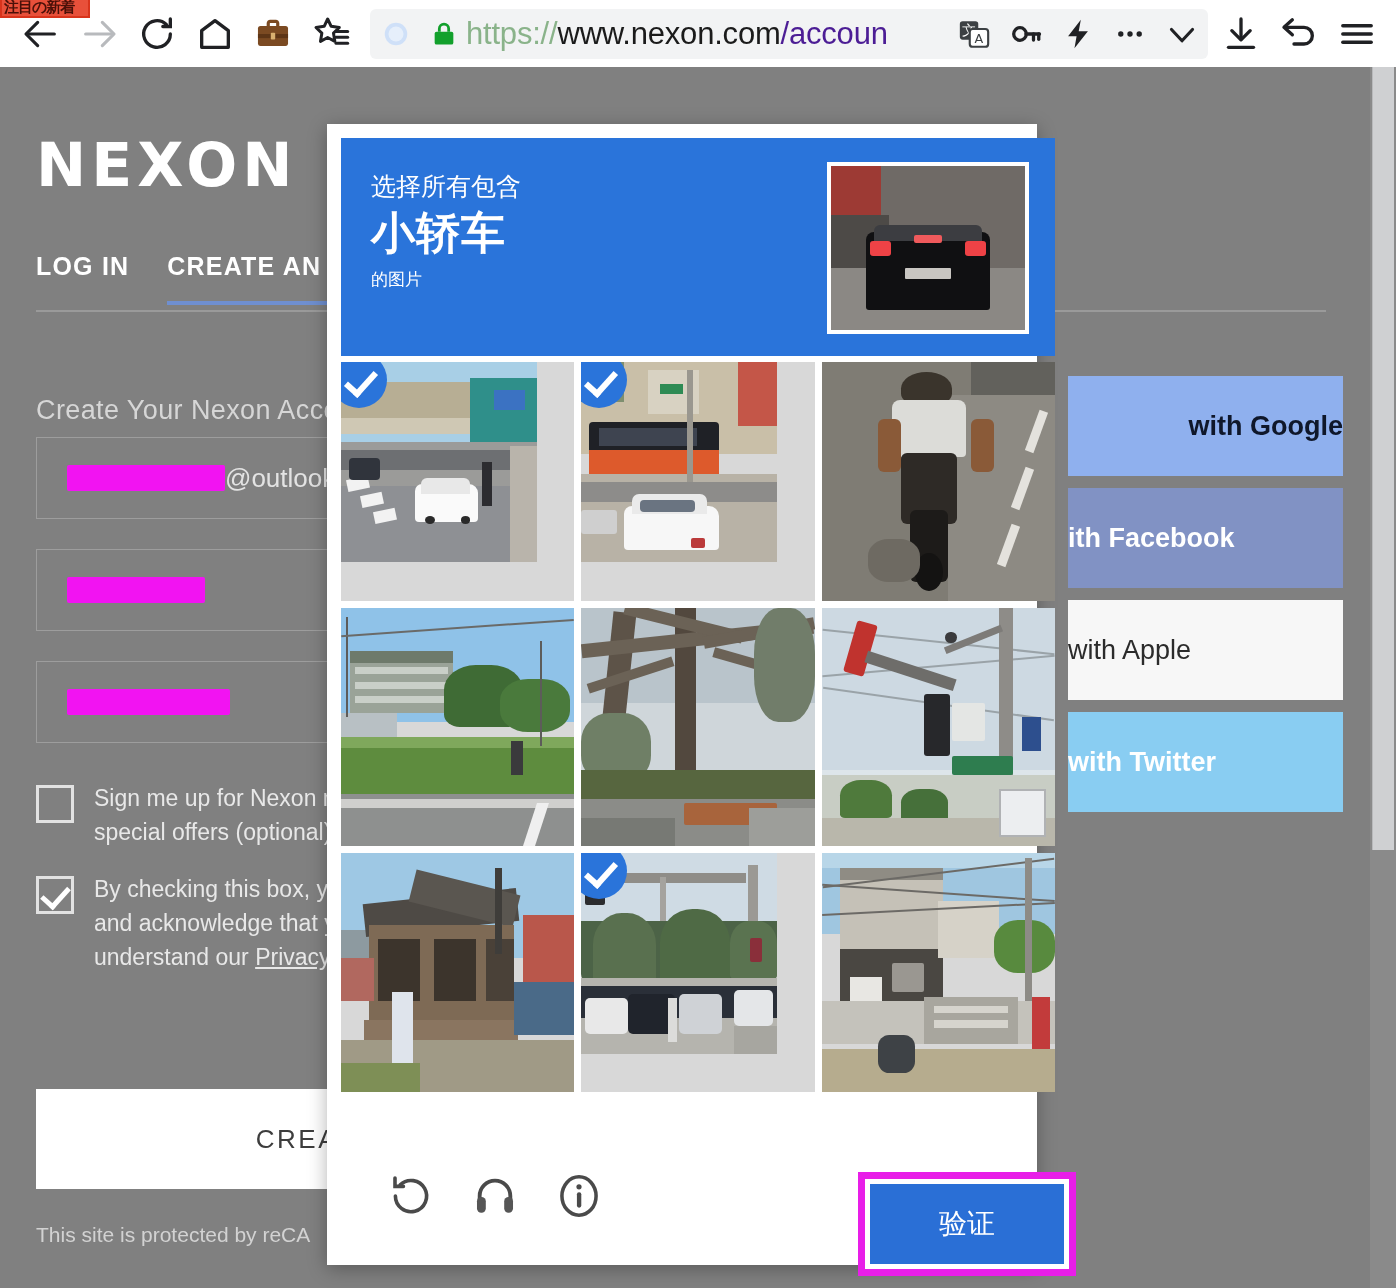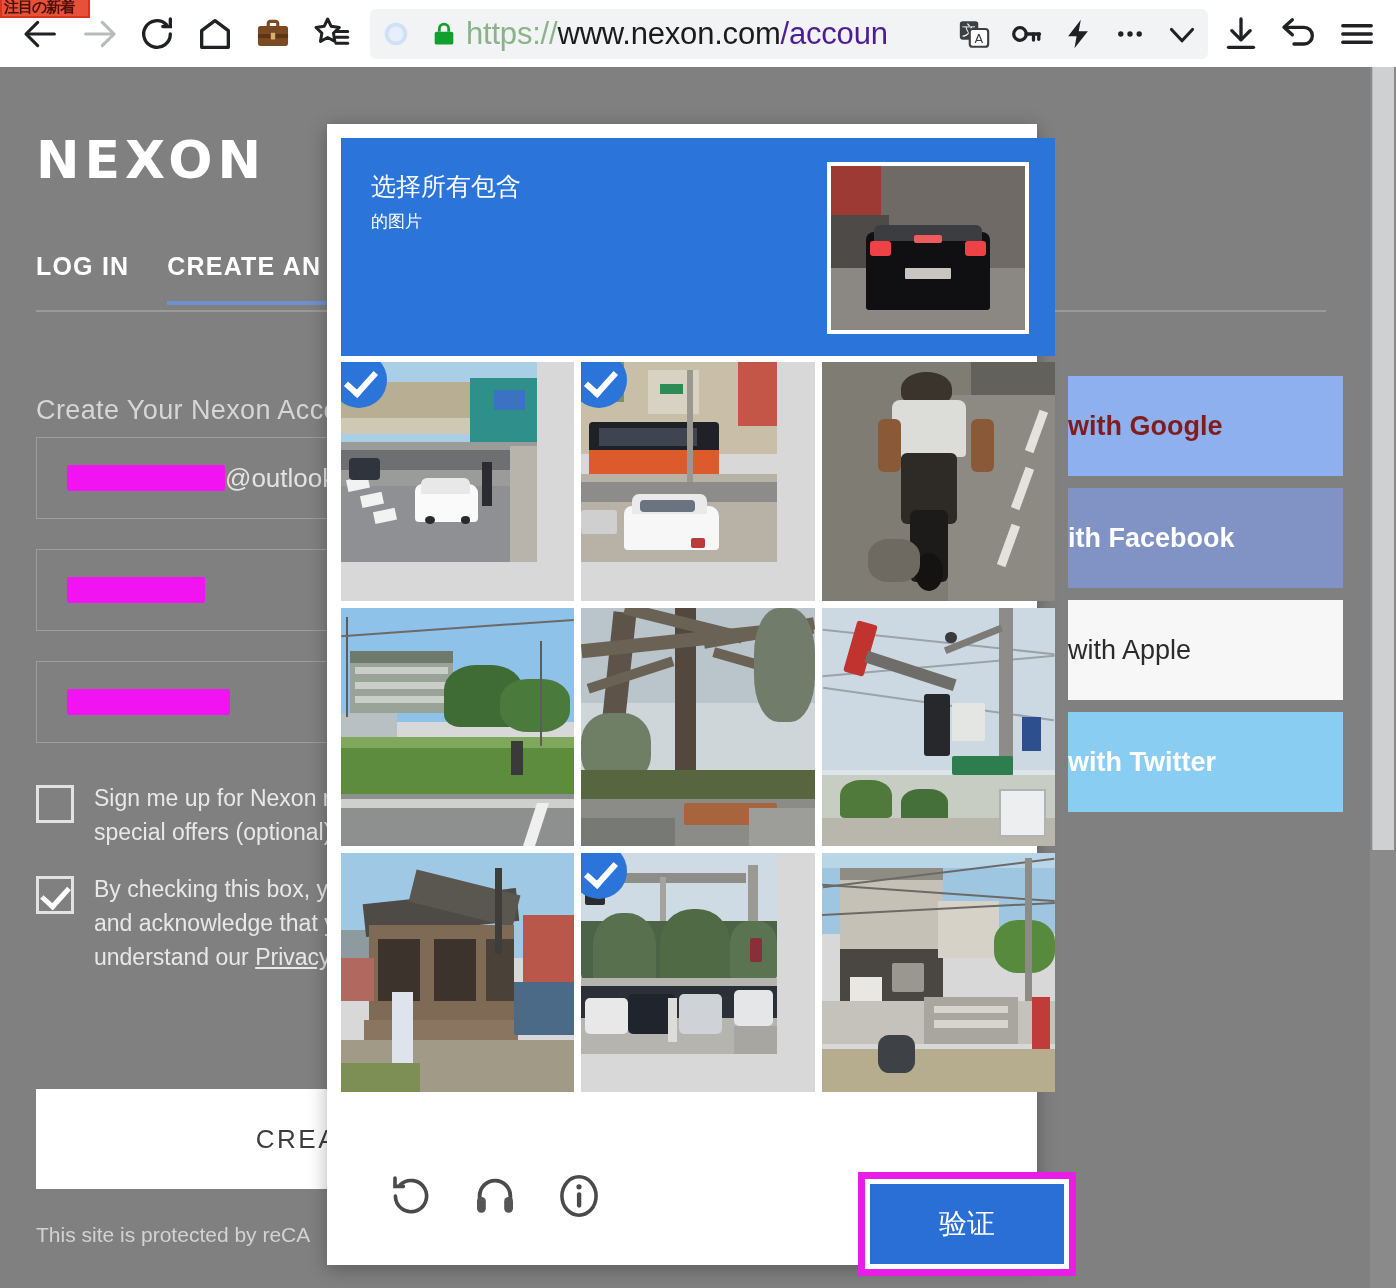--- a/index.html
+++ b/index.html
@@ -71,7 +71,7 @@
   #nexon-logo {
     position: absolute; left: 36px; top: 63px;
     color: #ffffff;
-    font-size: 52px;
+    font-size: 60px;
     font-weight: bold;
     letter-spacing: 5px;
     font-family: "DejaVu Sans", sans-serif;

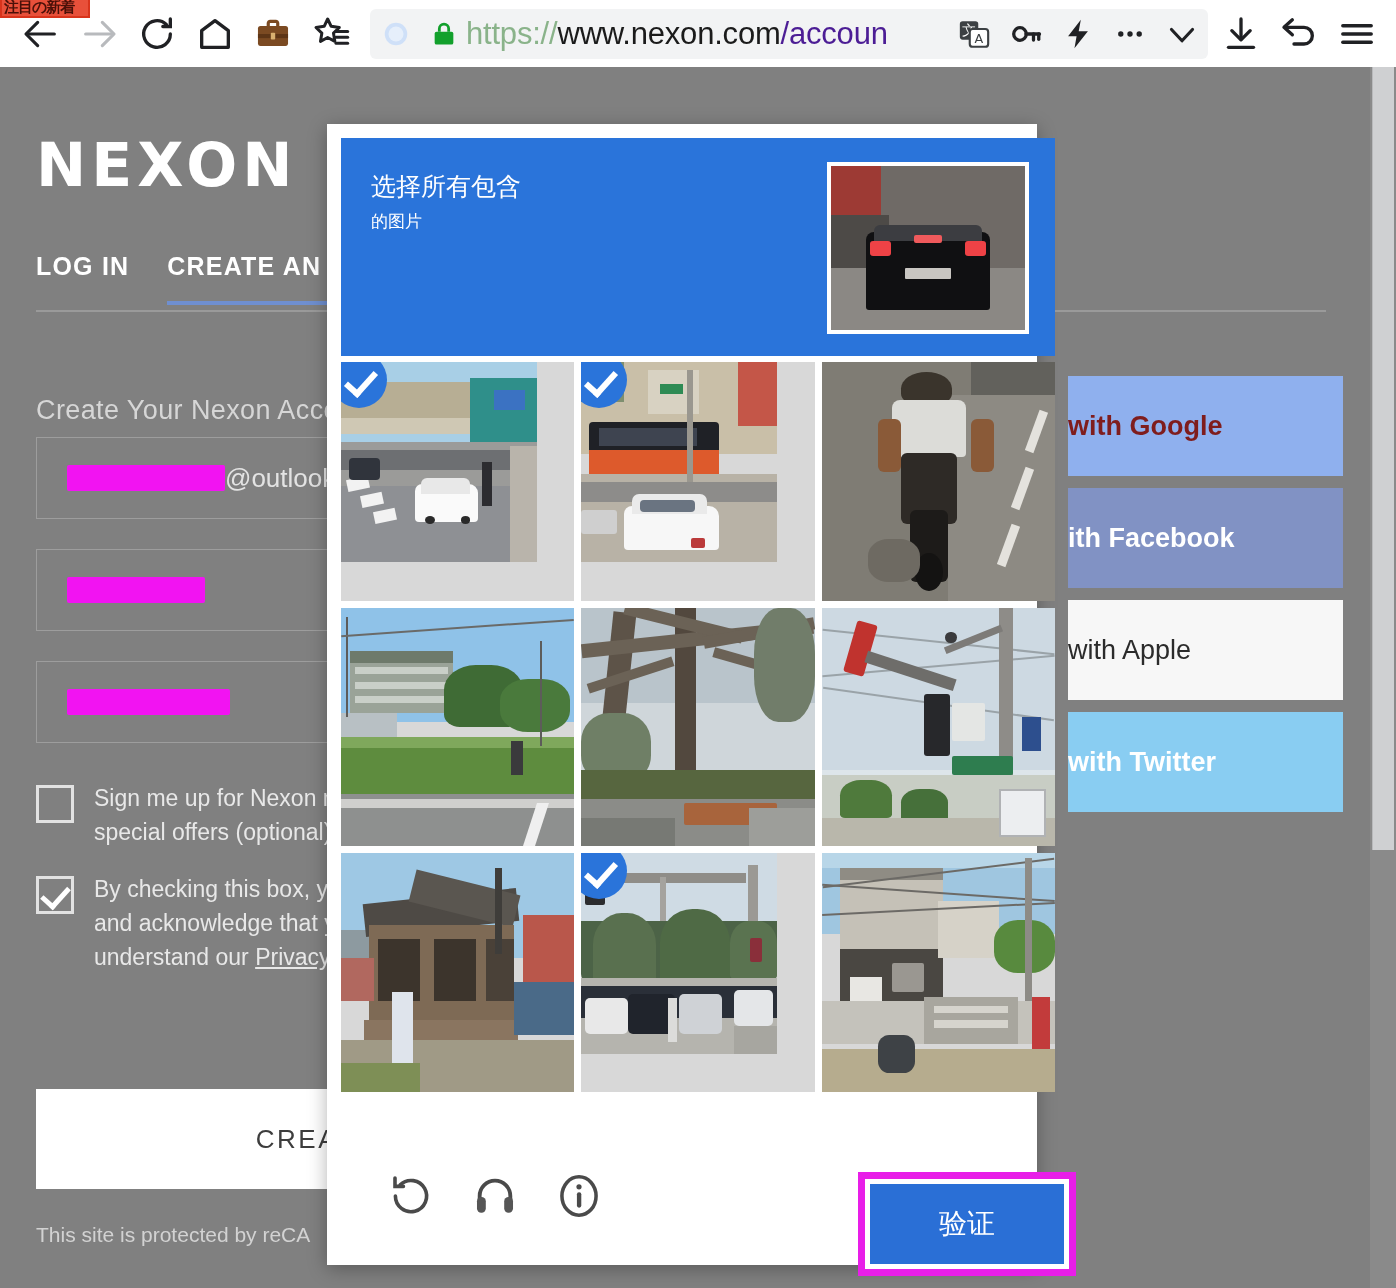--- a/index.html
+++ b/index.html
@@ -451,6 +451,7 @@
   <div id="cap-header">
     <div id="cap-prompt">
       <div class="l1">选择所有包含</div>
+      <div class="l2">小轿车</div>
       <div class="l3">的图片</div>
     </div>
     <div id="cap-example">

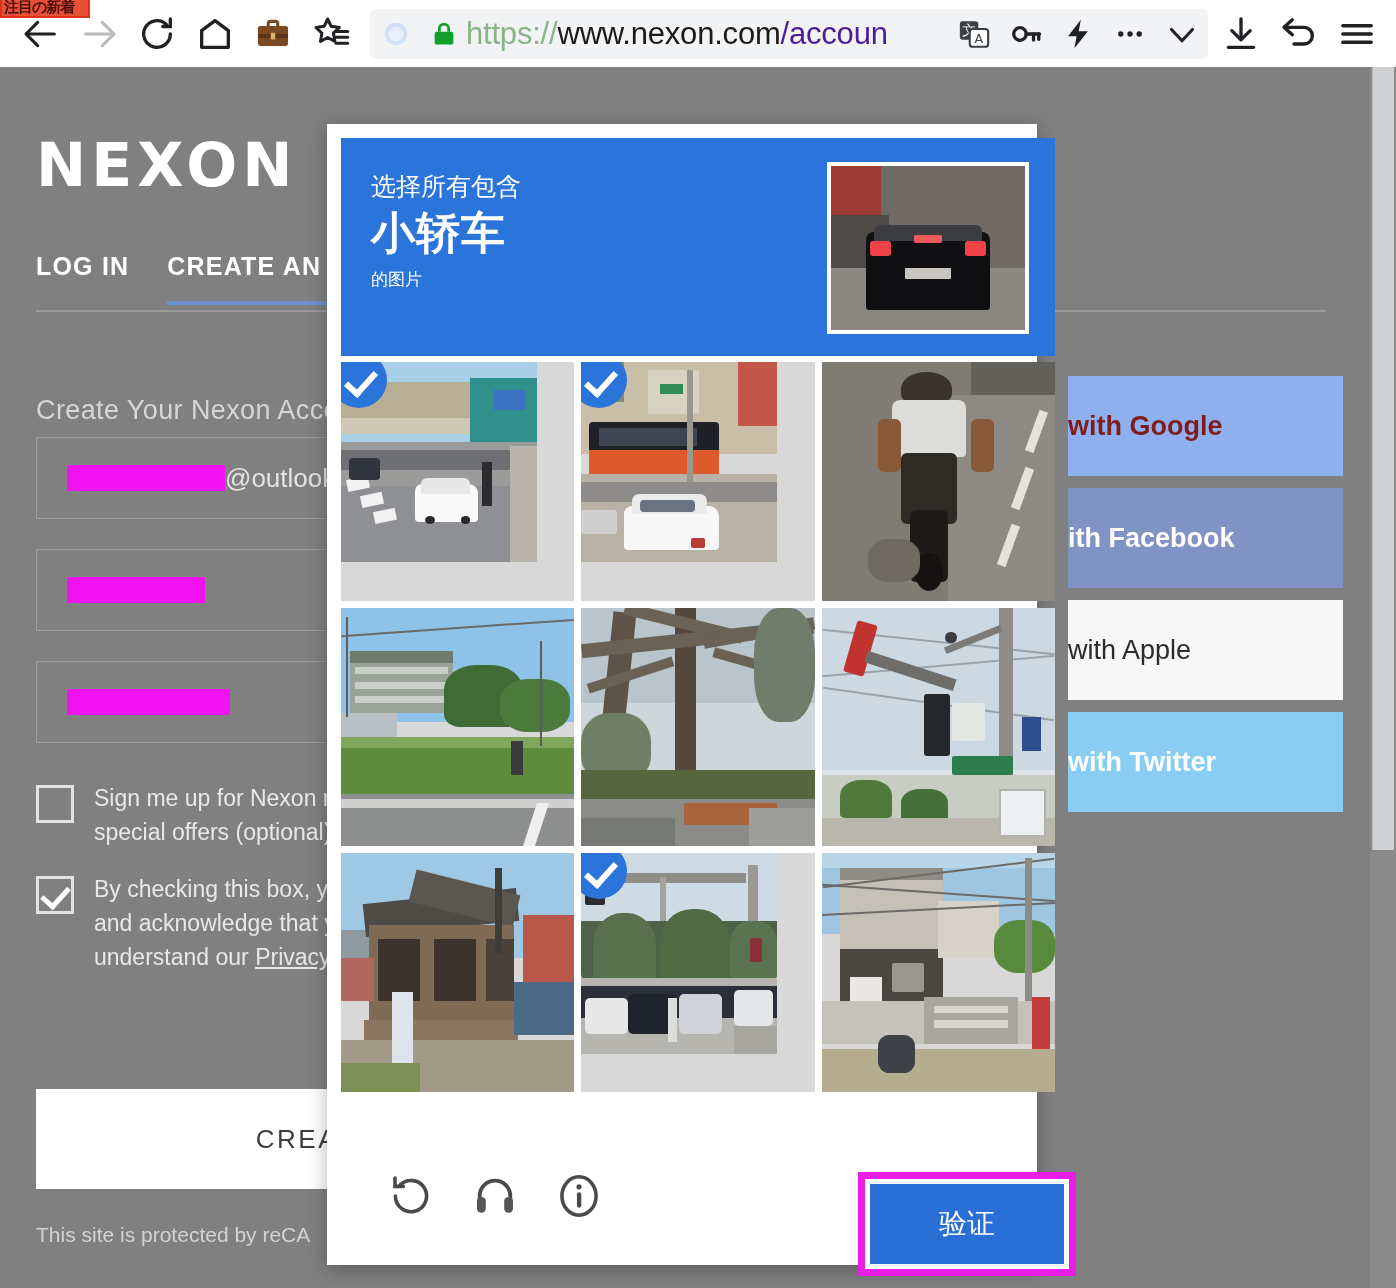--- a/index.html
+++ b/index.html
@@ -428,7 +428,7 @@
     <div>This site is protected by reCA</div>
   </div>
 
-  <div class="social" style="top:309px; background:#8fb0ee; color:#7f1d1d;">
+  <div class="social" style="top:309px; background:#8fb0ee; color:#0f172a;justify-content:flex-end;">
     <span>with Google</span>
   </div>
   <div class="social" style="top:421px; background:#8192c4; color:#ffffff;">

